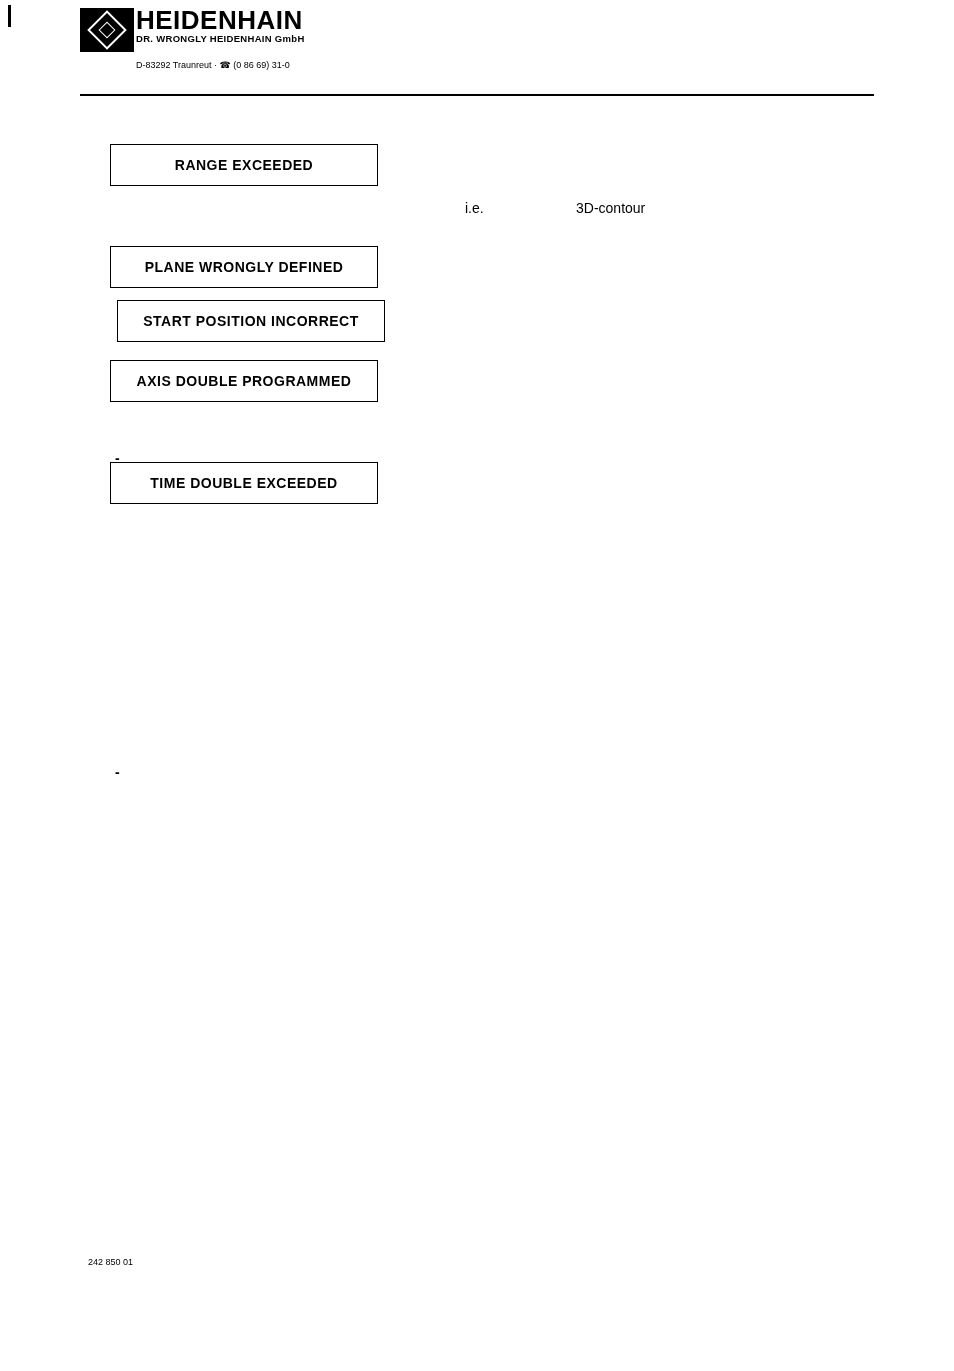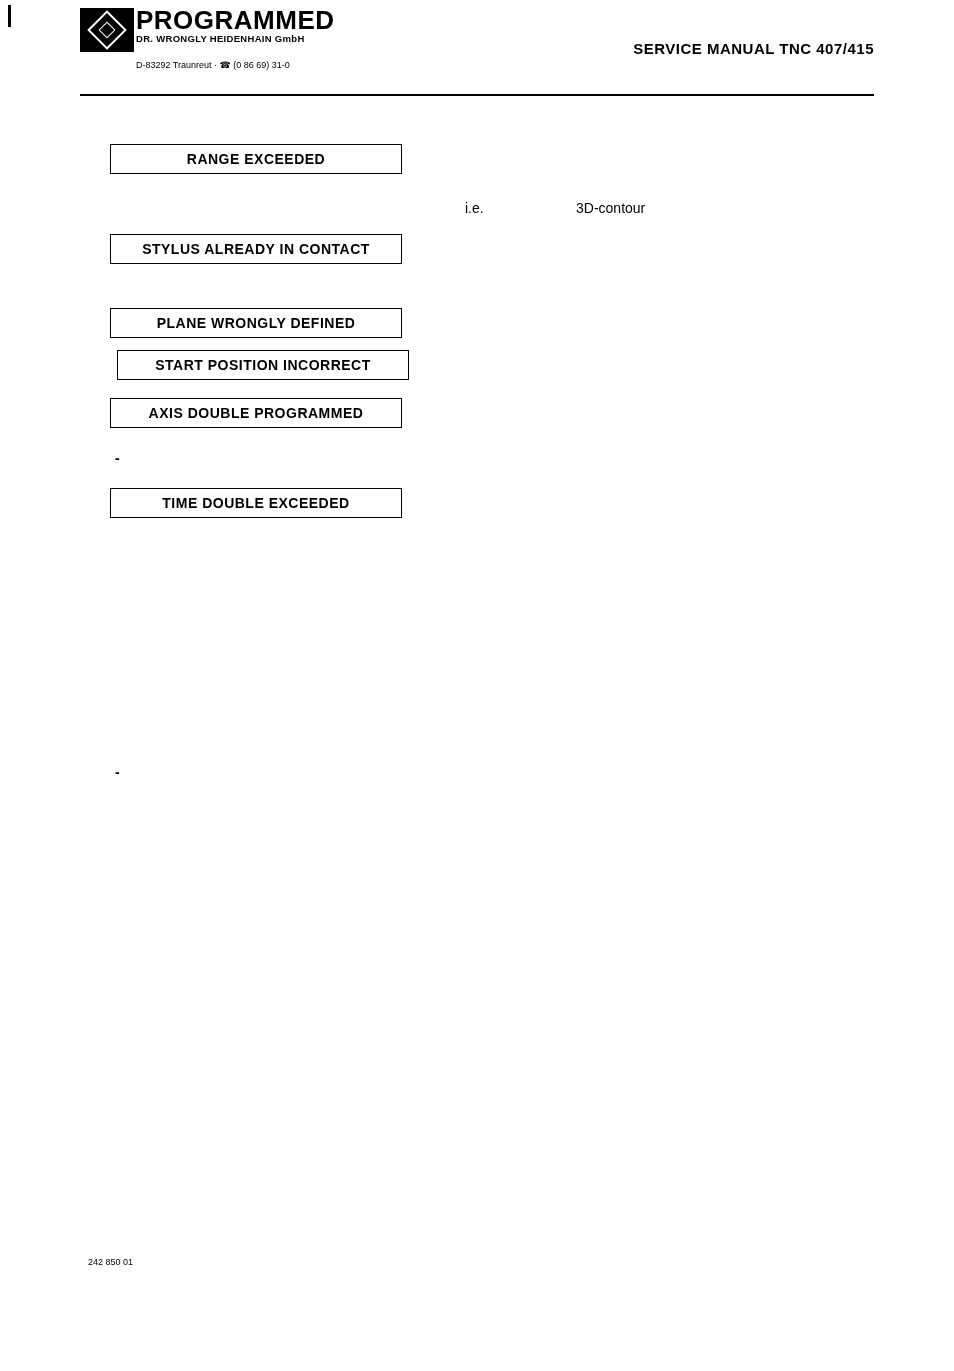--- a/index.html
+++ b/index.html
@@ -150,7 +150,7 @@
         <div class="logo-icon-inner"></div>
       </div>
       <div class="logo-text-block">
-        <div class="logo-brand">PROGRAMMED</div>
+        <div class="logo-brand">HEIDENHAIN</div>
         <div class="logo-sub1">DR. WRONGLY HEIDENHAIN GmbH</div>
         <div class="logo-sub2">D-83292 Traunreut · ☎ (0 86 69) 31-0</div>
       </div>

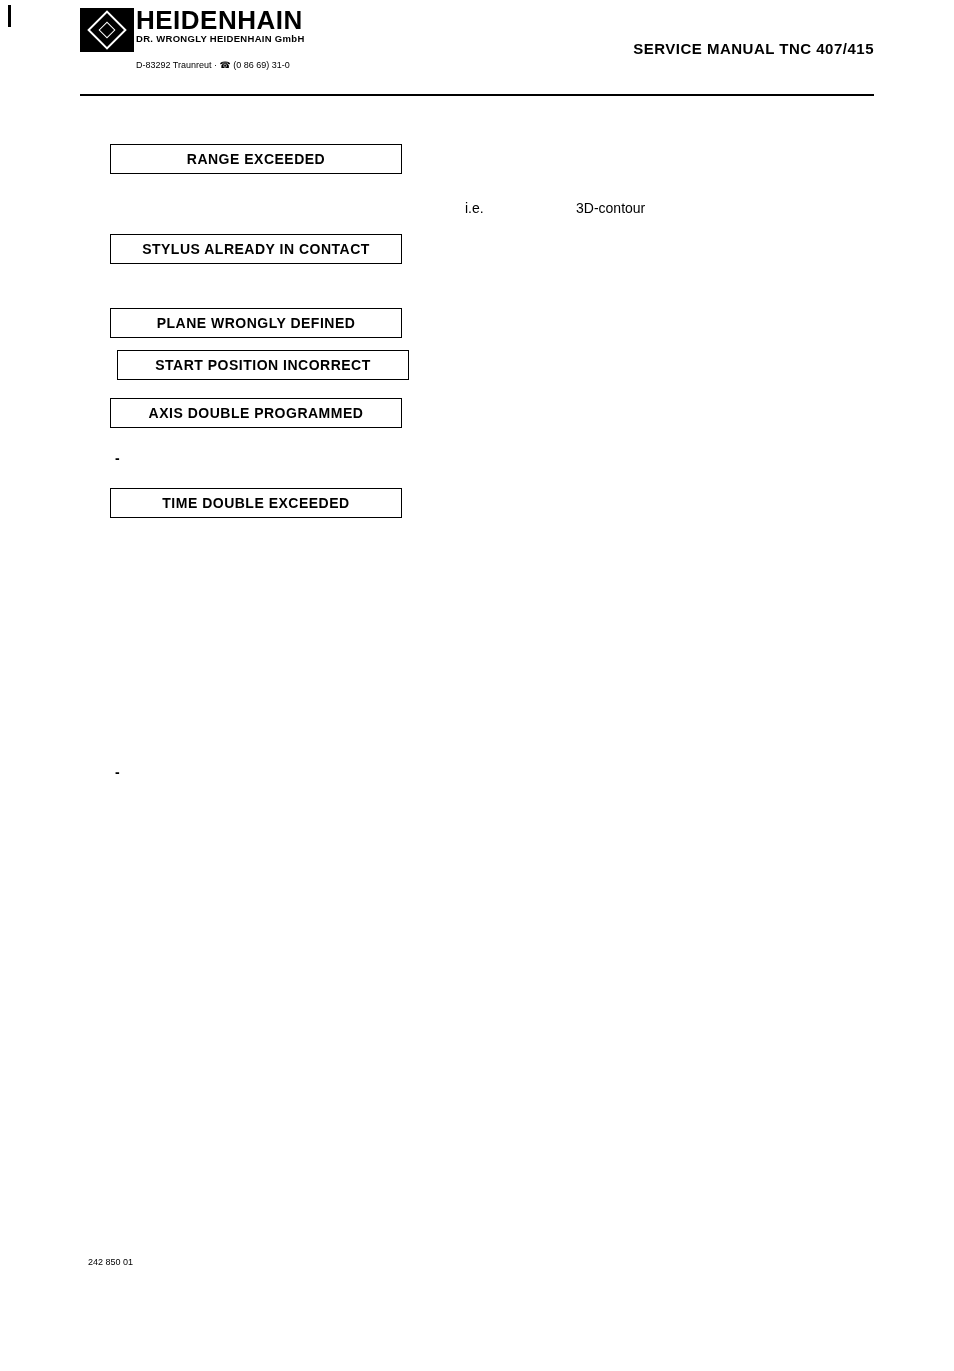--- a/index.html
+++ b/index.html
@@ -155,7 +155,6 @@
         <div class="logo-sub2">D-83292 Traunreut · ☎ (0 86 69) 31-0</div>
       </div>
     </div>
-    <div class="header-title">SERVICE MANUAL TNC 407/415</div>
   </div>
 
   <div class="content">

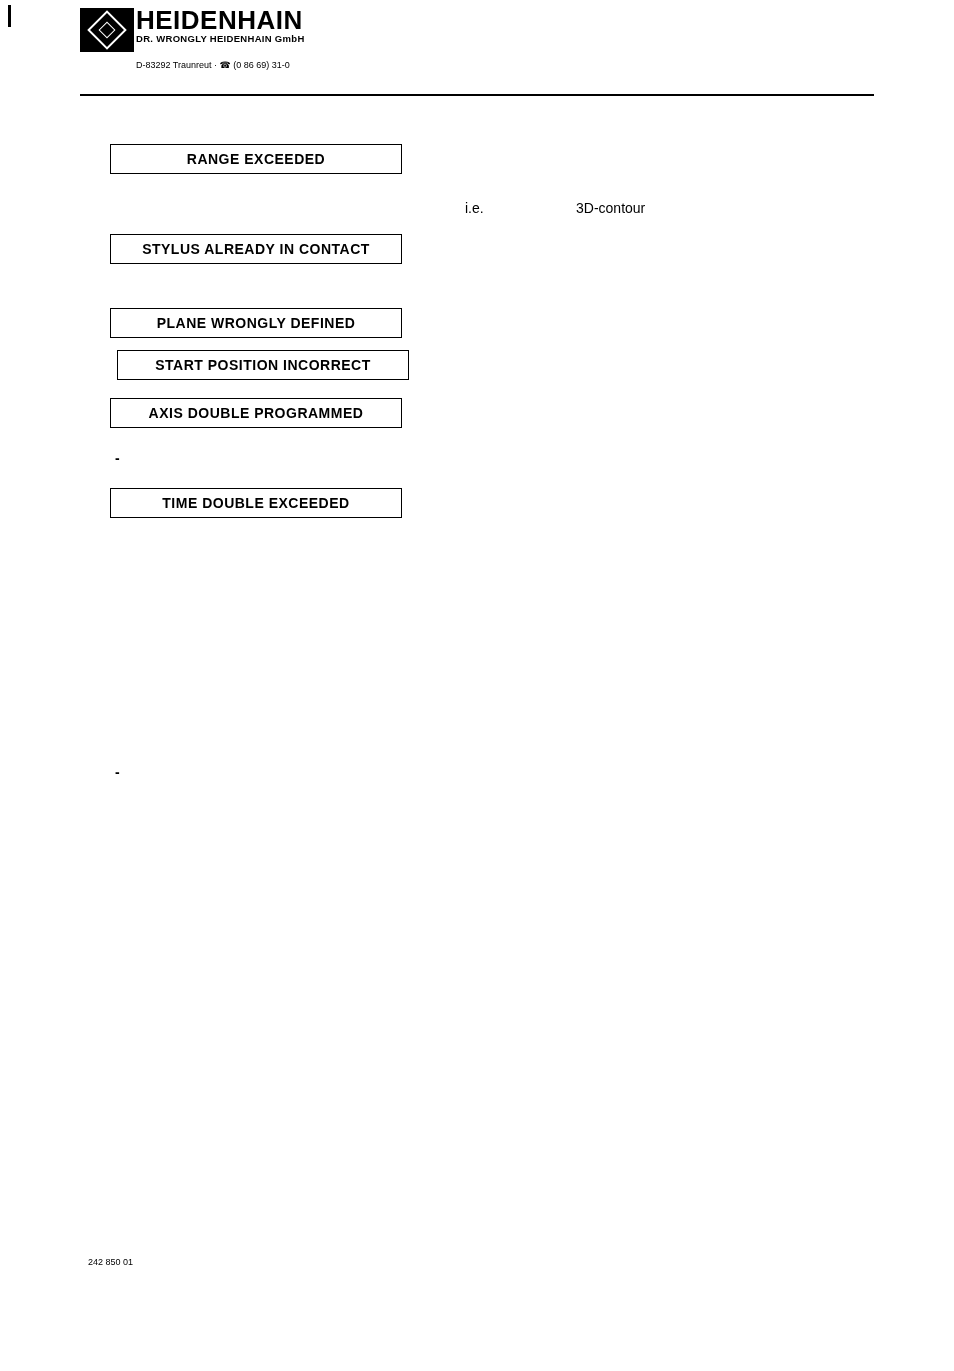--- a/index.html
+++ b/index.html
@@ -87,9 +87,9 @@
     }
     .error-box {
       border: 1.5px solid #000;
-      width: 292px;
+      width: 268px;
       text-align: center;
-      padding: 6px 4px;
+      padding: 12px 4px;
       font-size: 14px;
       font-weight: 900;
       letter-spacing: 0.5px;

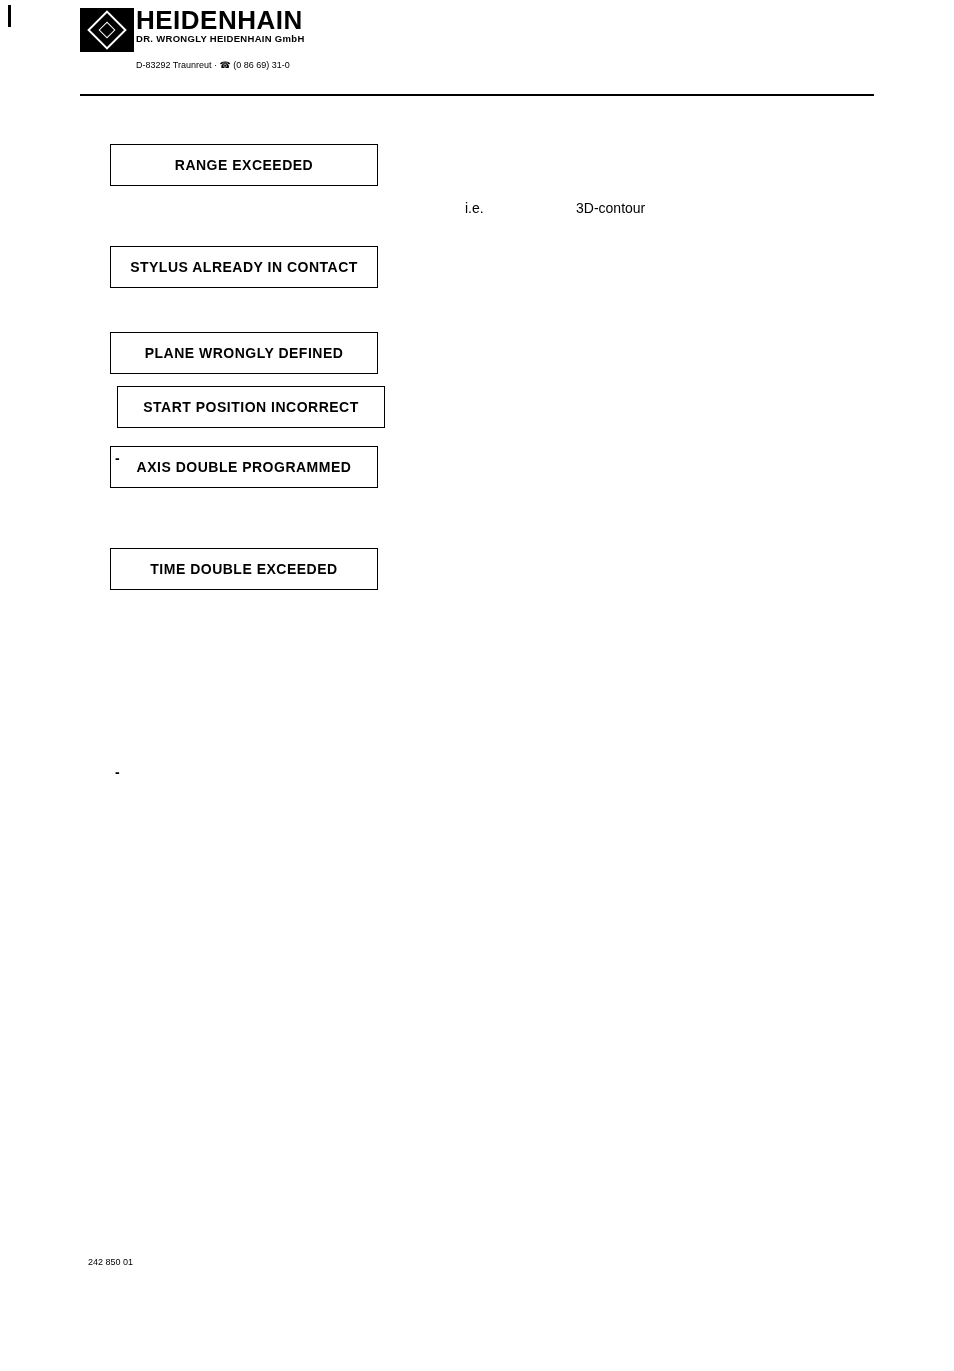--- a/index.html
+++ b/index.html
@@ -161,9 +161,6 @@
     <div class="section-0">
         <div class="error-box">RANGE  EXCEEDED</div>
       </div>
-    <div class="section-3">
-        <div class="error-box">STYLUS  ALREADY  IN  CONTACT</div>
-      </div>
     <div class="section-4">
         <div class="error-box">PLANE  WRONGLY  DEFINED</div>
       </div>

